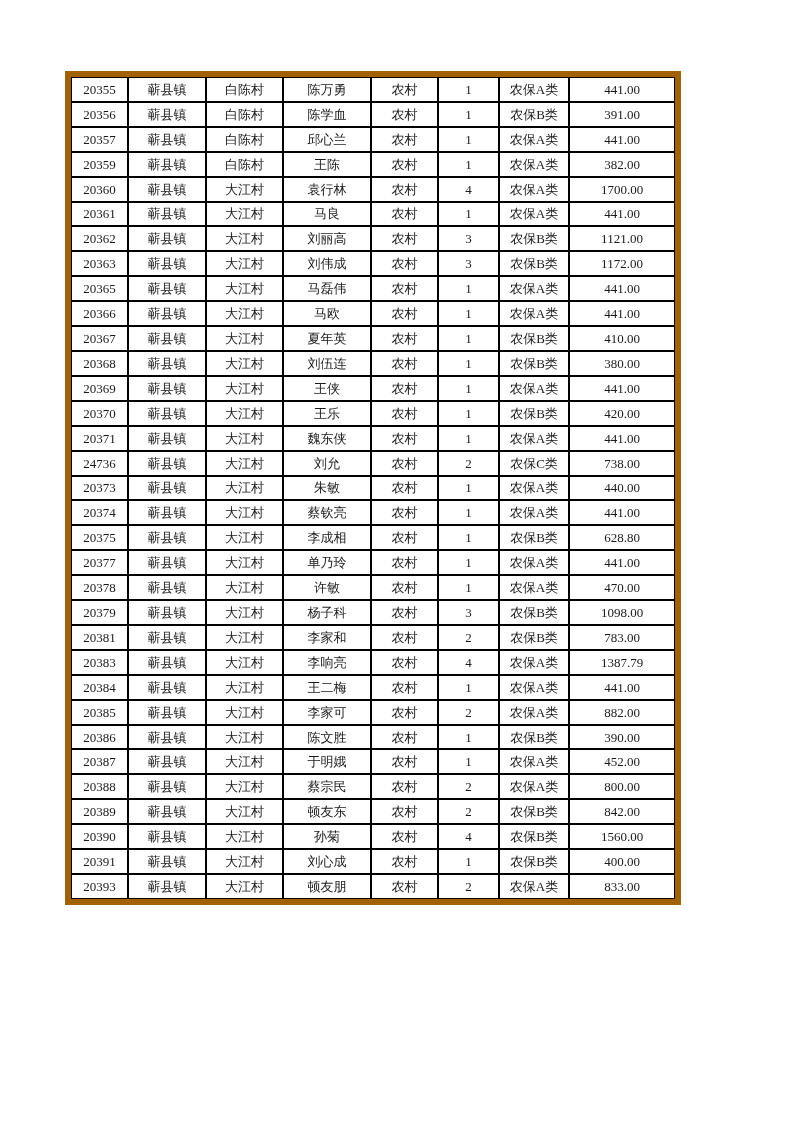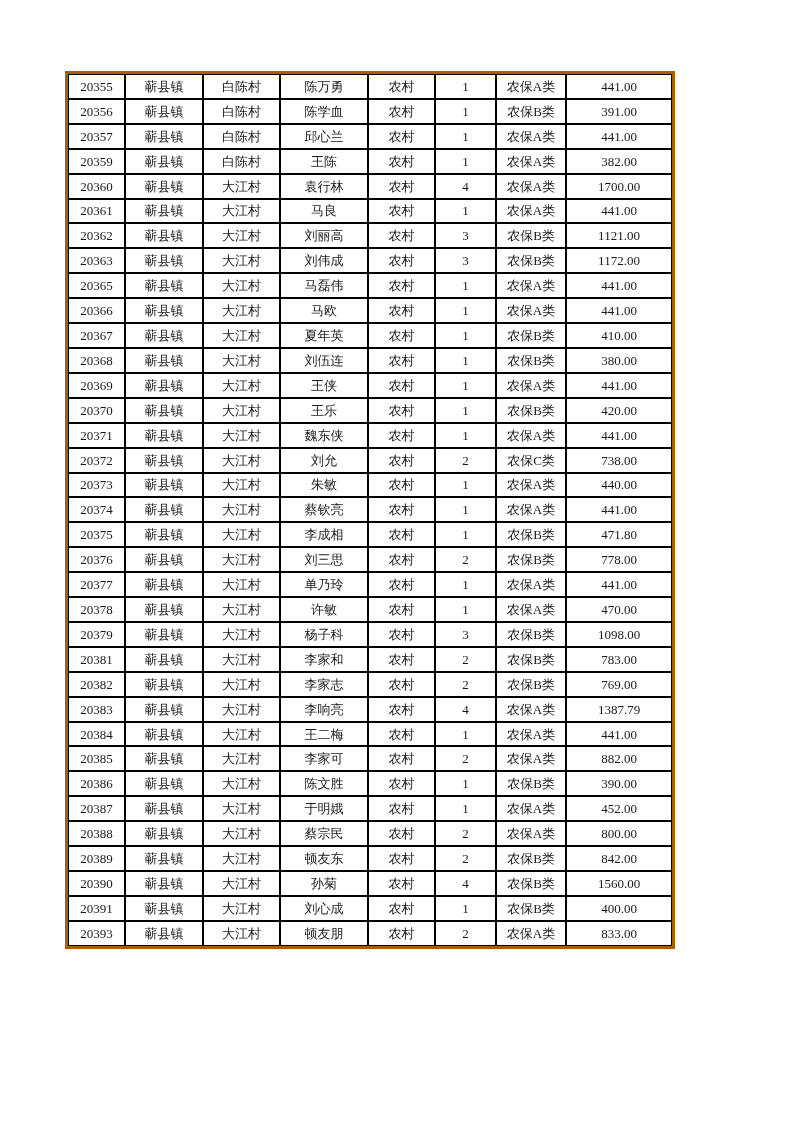--- a/index.html
+++ b/index.html
@@ -28,7 +28,7 @@
     border-collapse: separate;
     border-spacing: 0;
     table-layout: fixed;
-    border: 3px solid #a16207;
+    border: 6px solid #a16207;
   }
   table.roster td {
     border: 1px solid #000;

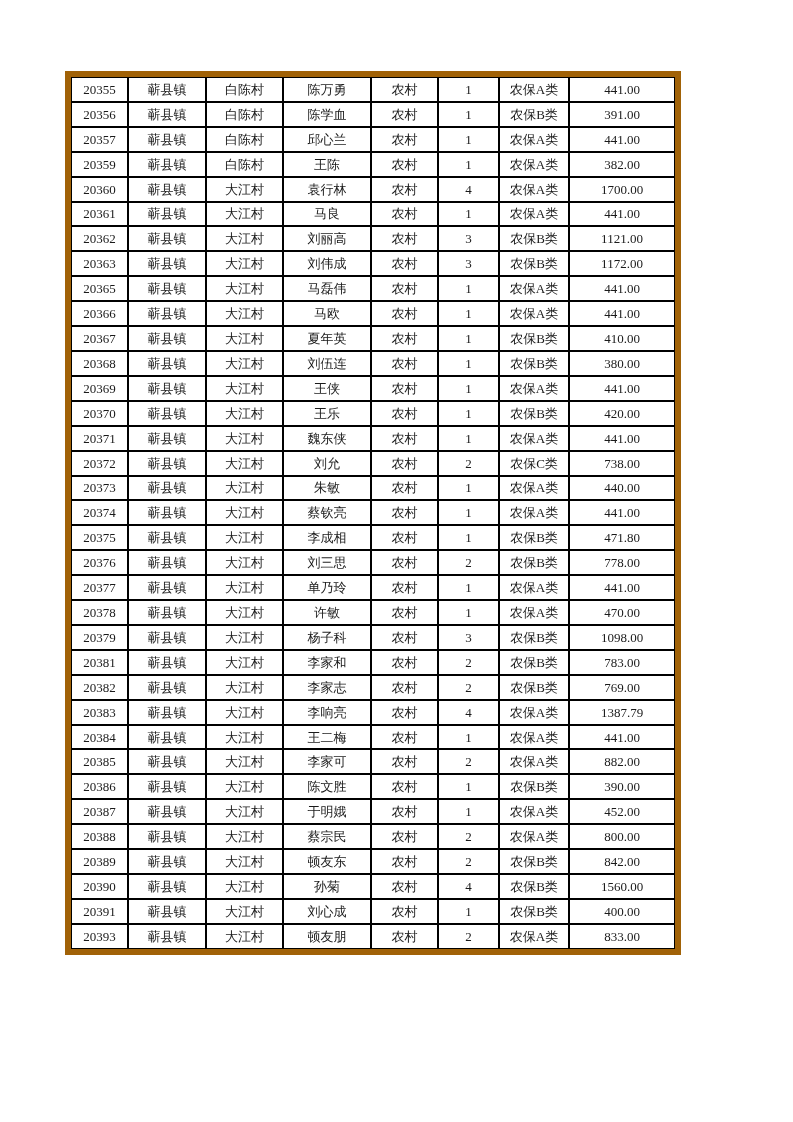--- a/index.html
+++ b/index.html
@@ -218,7 +218,7 @@
           <td>441.00</td>
         </tr>
         <tr>
-          <td>20372</td>
+          <td>24736</td>
           <td>蕲县镇</td>
           <td>大江村</td>
           <td>刘允</td>

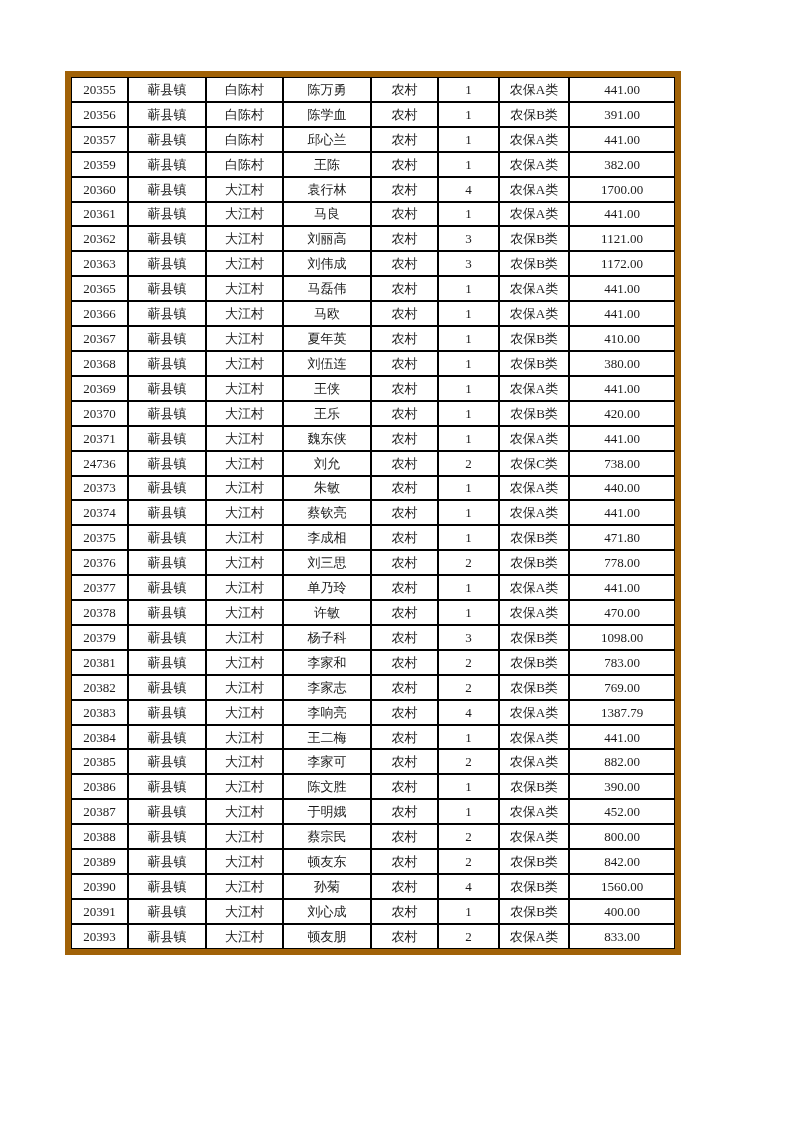--- a/index.html
+++ b/index.html
@@ -255,7 +255,7 @@
           <td>农村</td>
           <td>1</td>
           <td>农保B类</td>
-          <td>471.80</td>
+          <td>628.80</td>
         </tr>
         <tr>
           <td>20376</td>

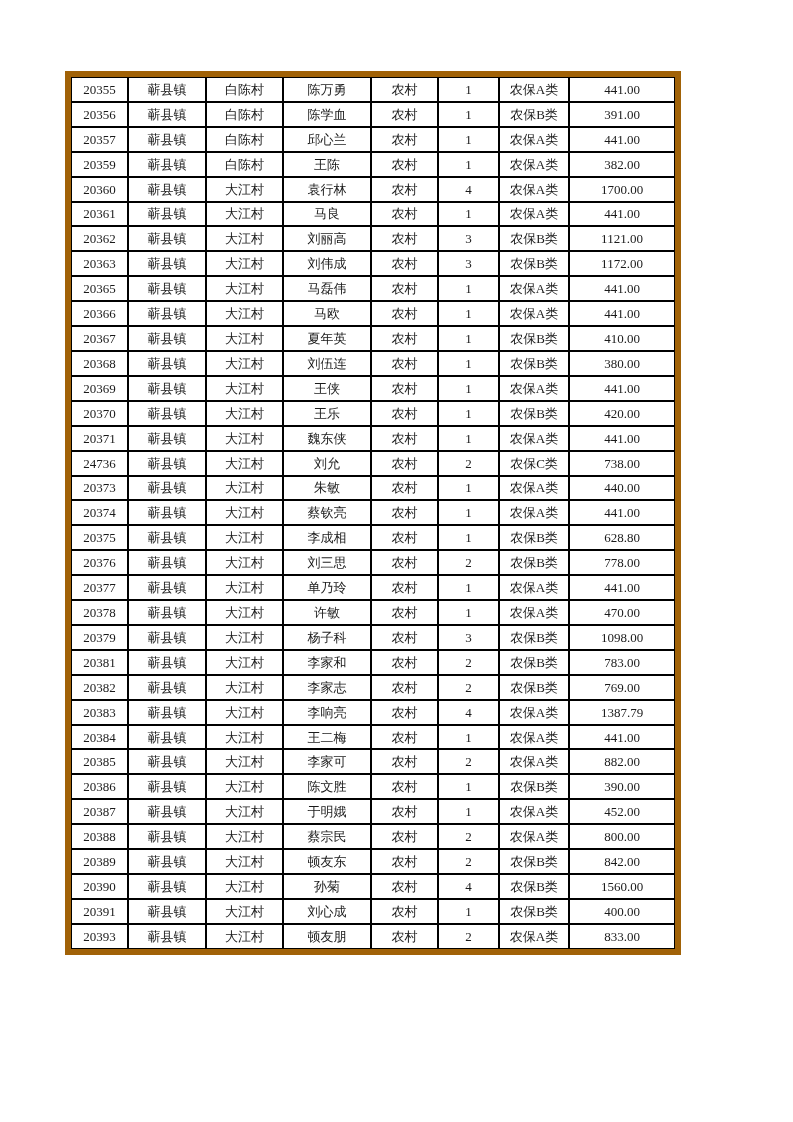--- a/index.html
+++ b/index.html
@@ -258,16 +258,6 @@
           <td>628.80</td>
         </tr>
         <tr>
-          <td>20376</td>
-          <td>蕲县镇</td>
-          <td>大江村</td>
-          <td>刘三思</td>
-          <td>农村</td>
-          <td>2</td>
-          <td>农保B类</td>
-          <td>778.00</td>
-        </tr>
-        <tr>
           <td>20377</td>
           <td>蕲县镇</td>
           <td>大江村</td>

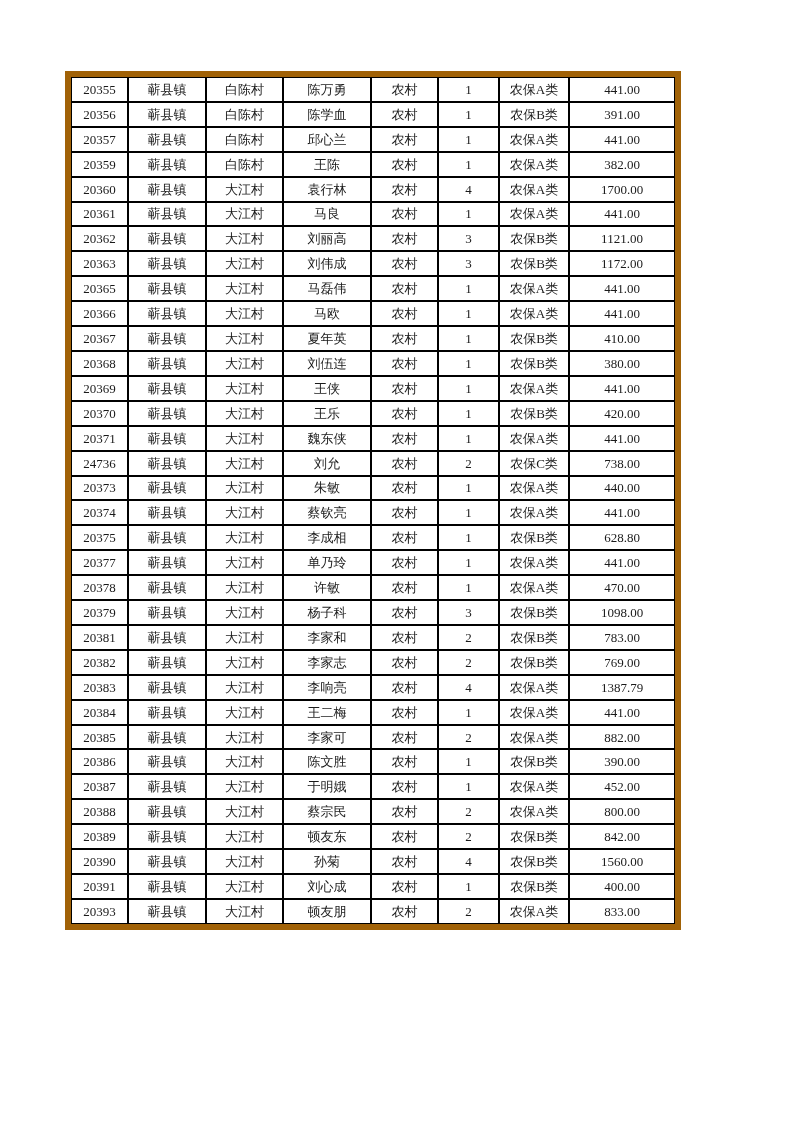--- a/index.html
+++ b/index.html
@@ -298,16 +298,6 @@
           <td>783.00</td>
         </tr>
         <tr>
-          <td>20382</td>
-          <td>蕲县镇</td>
-          <td>大江村</td>
-          <td>李家志</td>
-          <td>农村</td>
-          <td>2</td>
-          <td>农保B类</td>
-          <td>769.00</td>
-        </tr>
-        <tr>
           <td>20383</td>
           <td>蕲县镇</td>
           <td>大江村</td>

